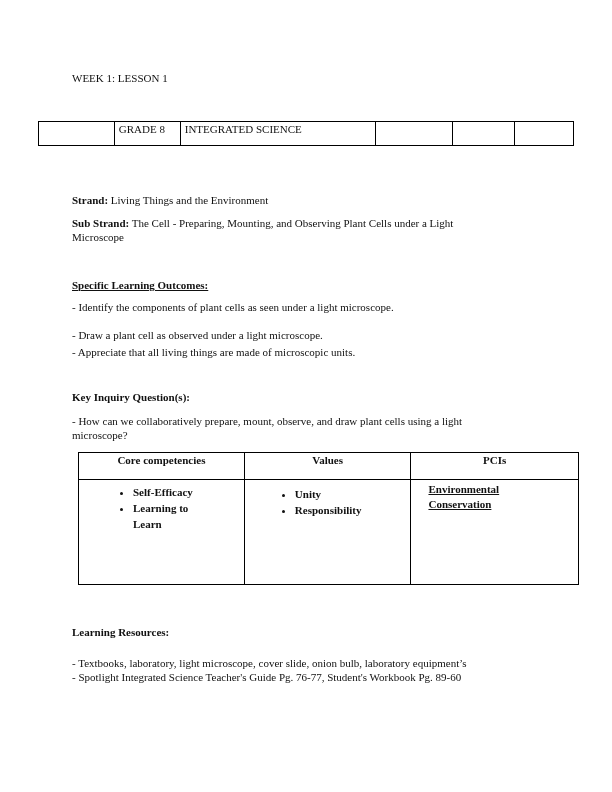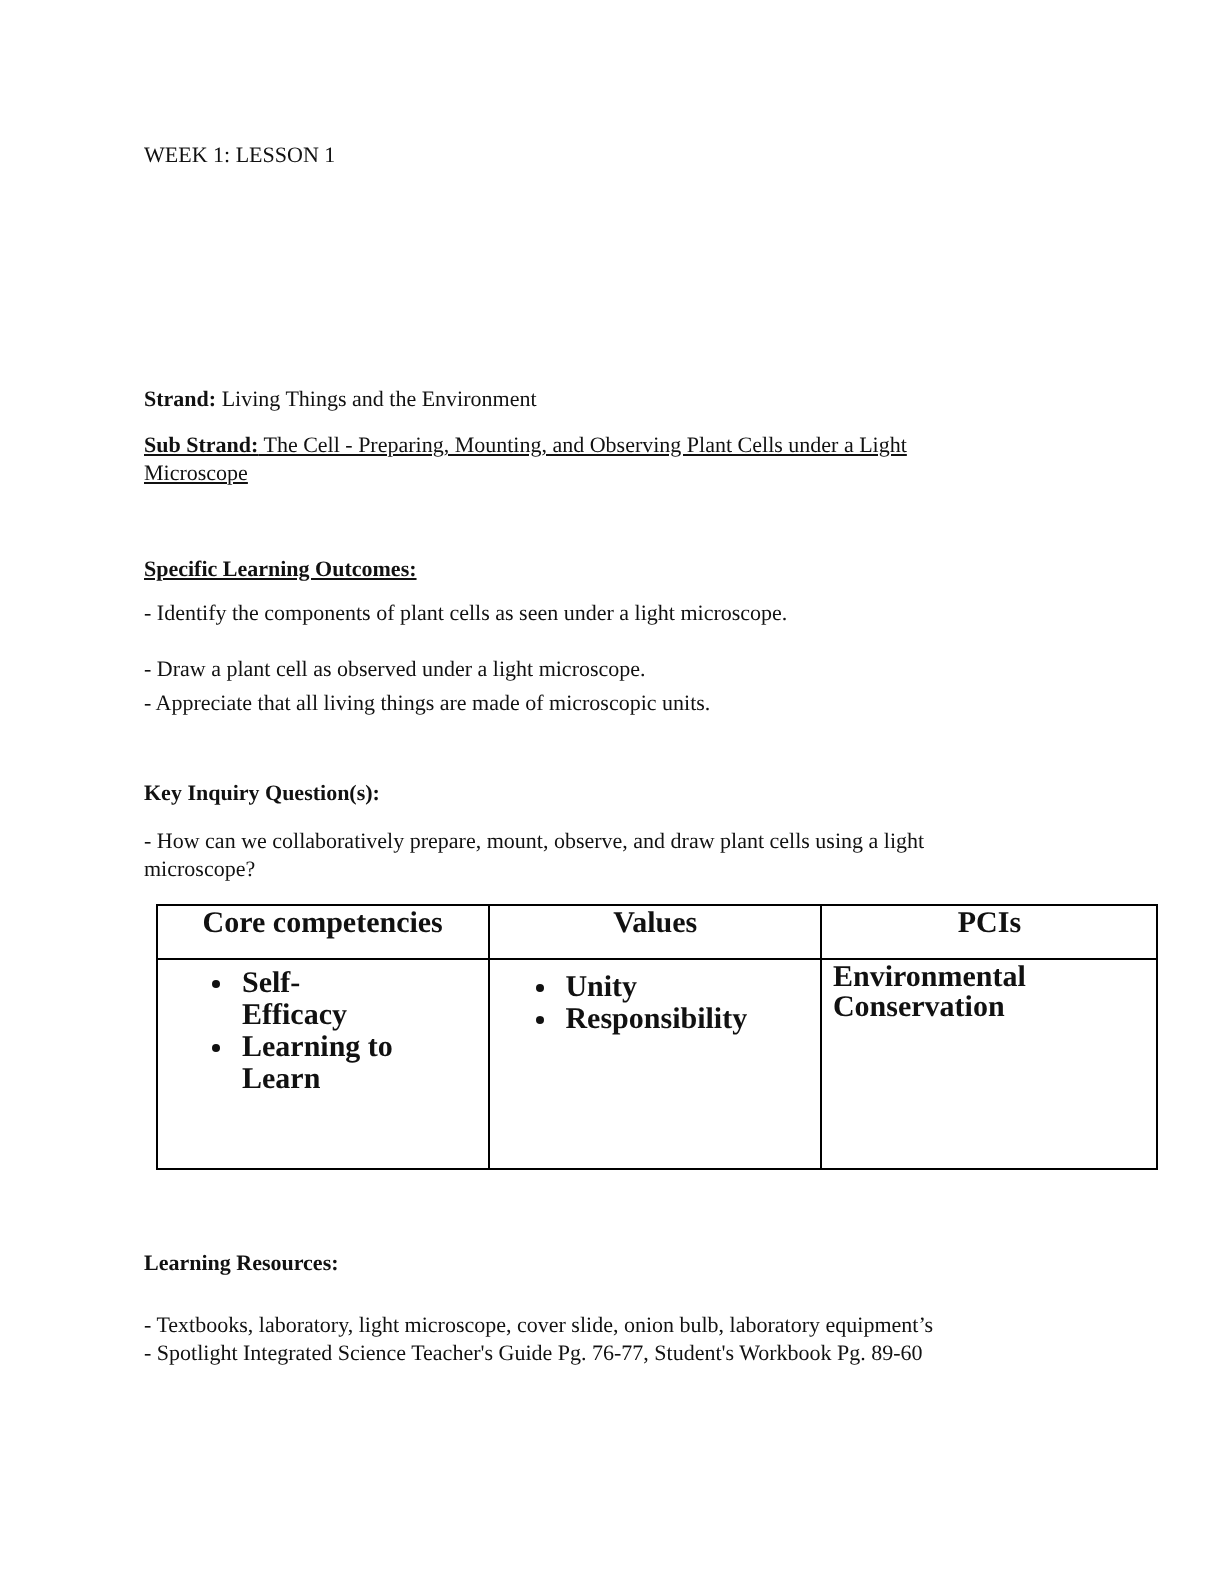--- a/index.html
+++ b/index.html
@@ -50,6 +50,14 @@
       <col style="width:59px">
   </colgroup>
   <tbody>
+  <tr class="r2">
+    <td></td>
+    <td>GRADE 8</td>
+    <td>INTEGRATED SCIENCE</td>
+    <td></td>
+    <td></td>
+    <td></td>
+  </tr>
 </tbody>
   </table>
 

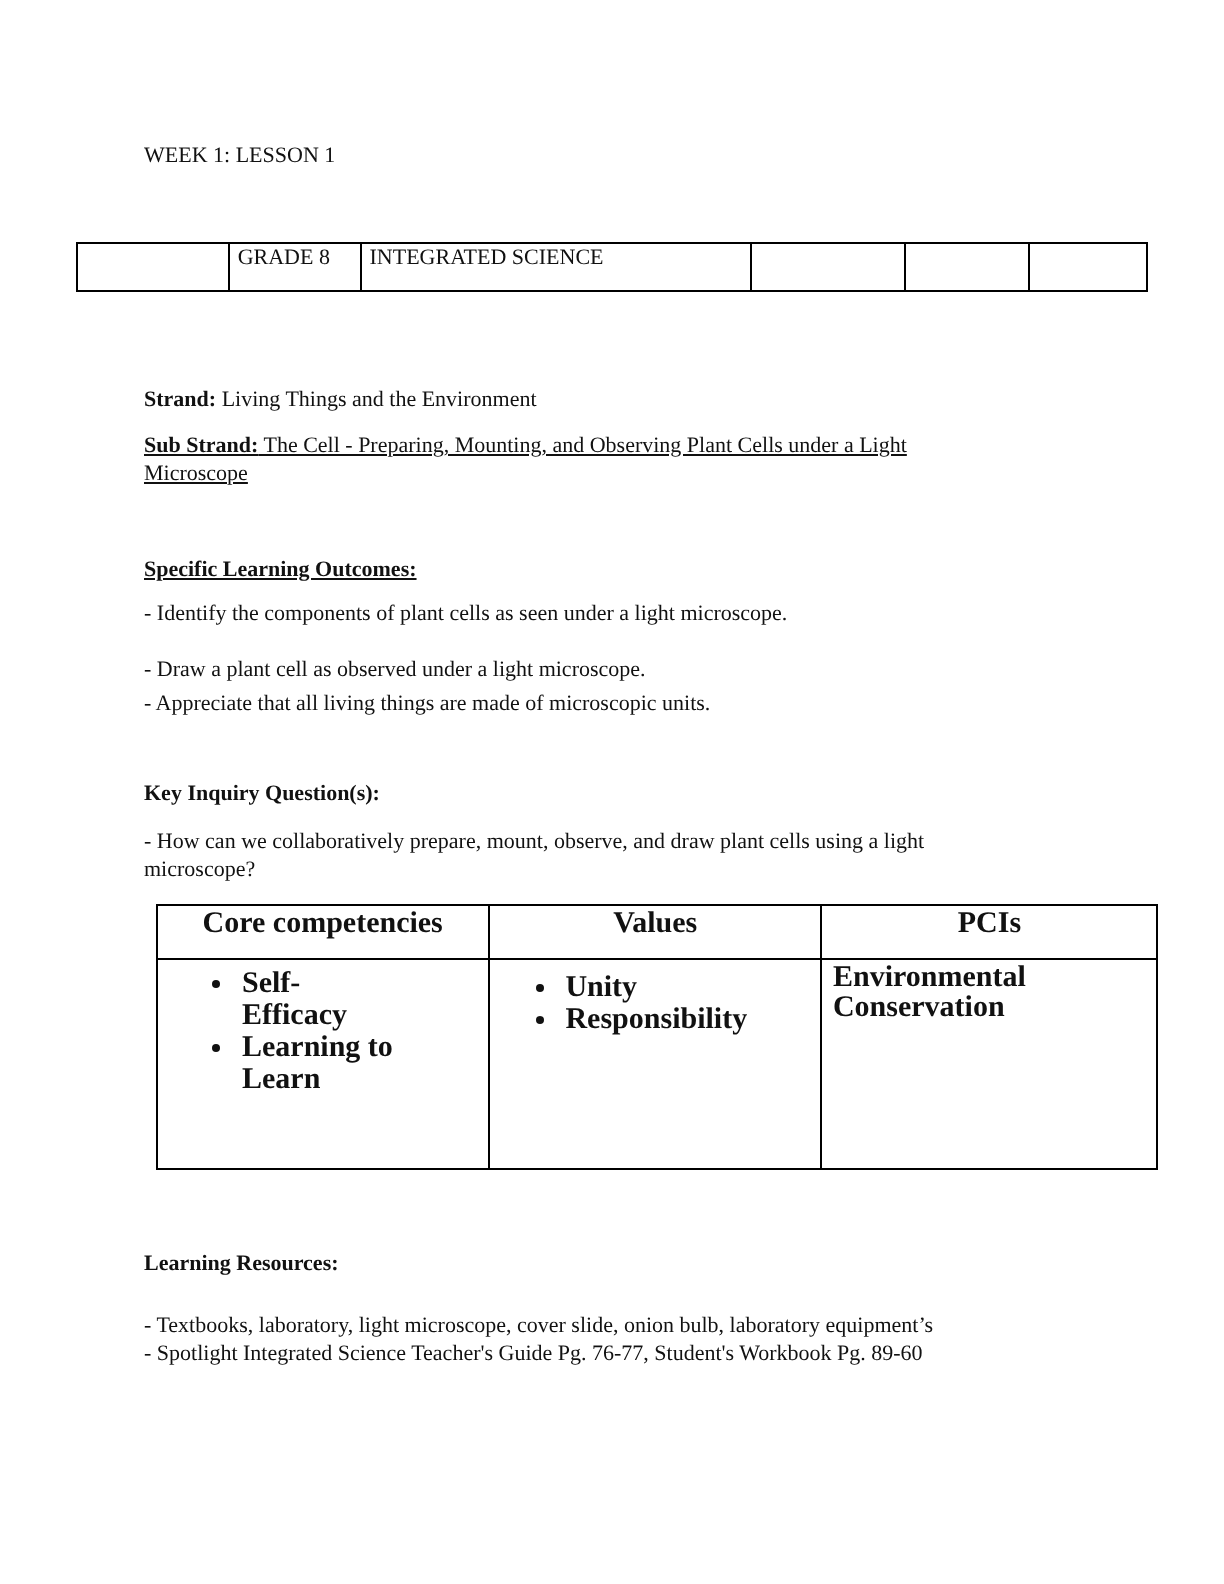--- a/index.html
+++ b/index.html
@@ -65,7 +65,7 @@
   <span class="b">Strand:</span><span> Living Things and the Environment</span>
 </div>
 
-<div class="abs para" style="top:216px; width:430px;text-decoration:underline;">
+<div class="abs para" style="top:216px; width:430px;">
   <span class="b">Sub Strand:</span><span> The Cell - Preparing, Mounting, and Observing Plant Cells under a Light Microscope</span>
 </div>
 

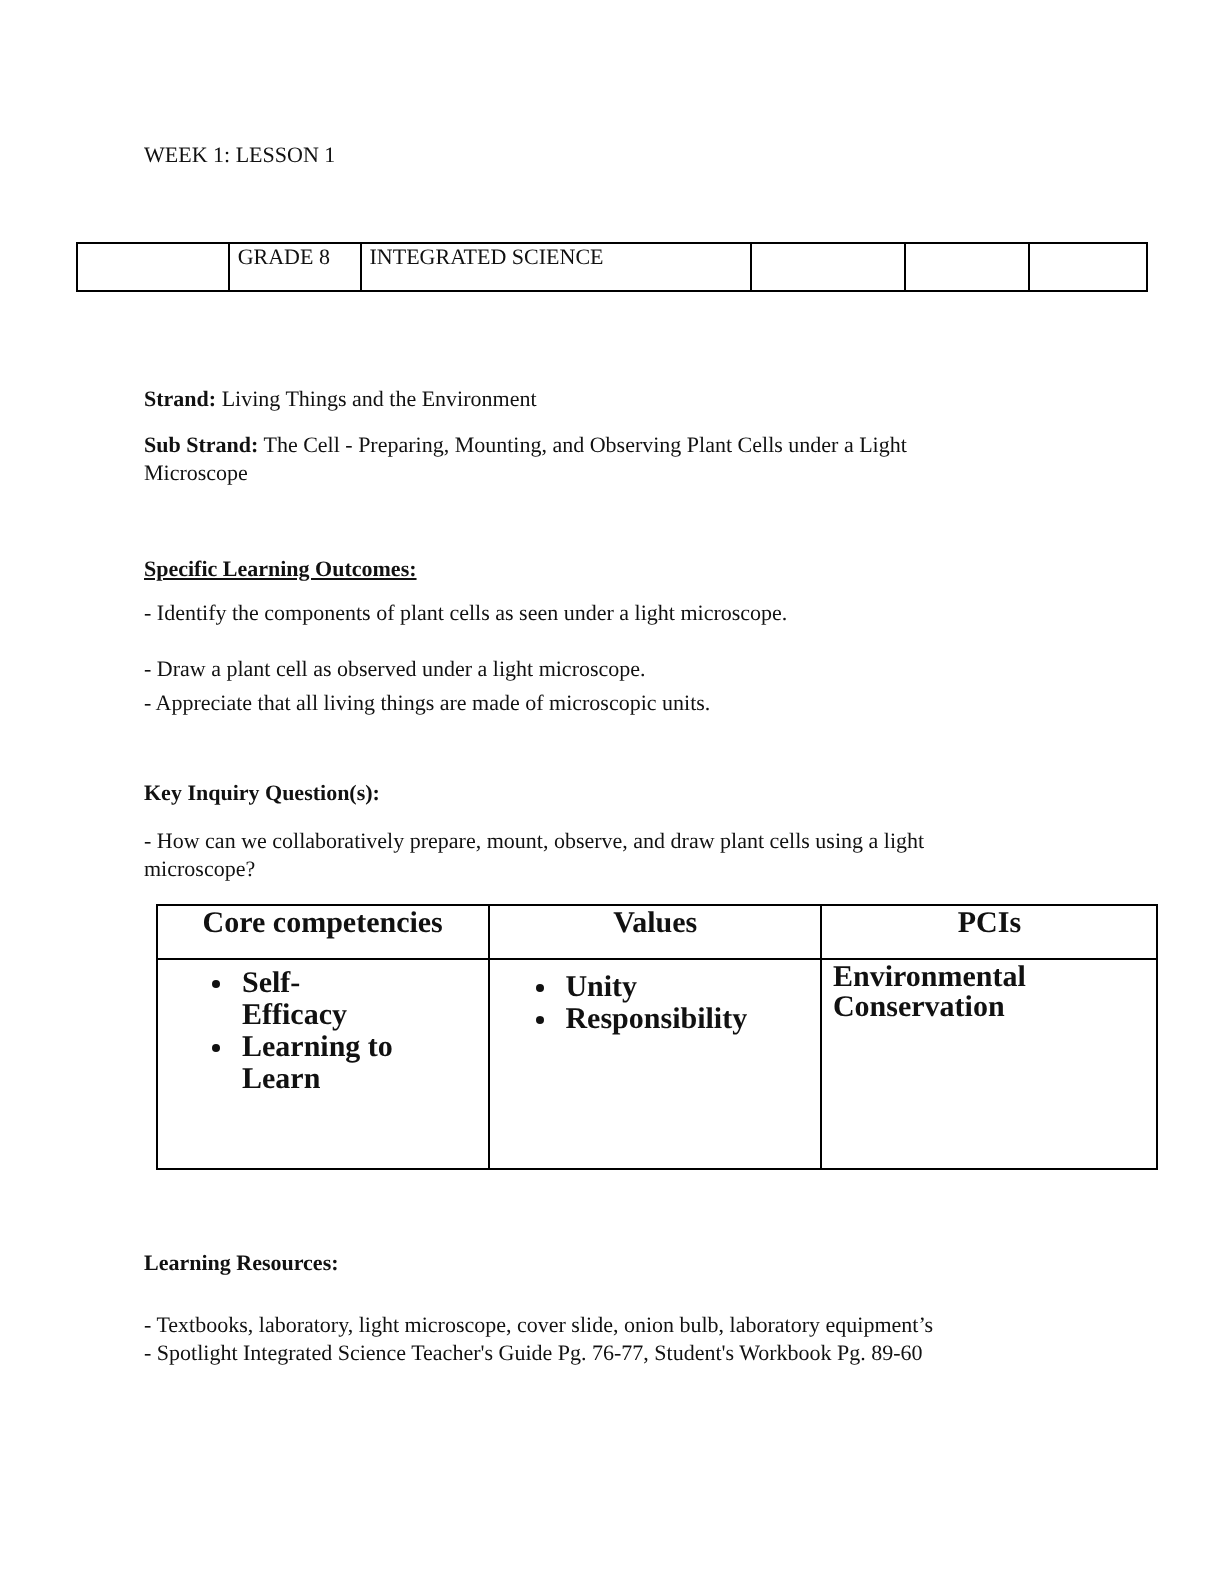--- a/index.html
+++ b/index.html
@@ -26,7 +26,7 @@
 
     table.comp {
       position: absolute; left: 78px; top: 452px; width: 501px;
-      border-collapse: collapse; font-size: 15px; font-weight: bold;
+      border-collapse: collapse; font-size: 11px; font-weight: bold;
     }
     table.comp th, table.comp td { border: 1px solid #000; }
     table.comp th { height: 24px; text-align: center; vertical-align: top; padding-top: 1px; }

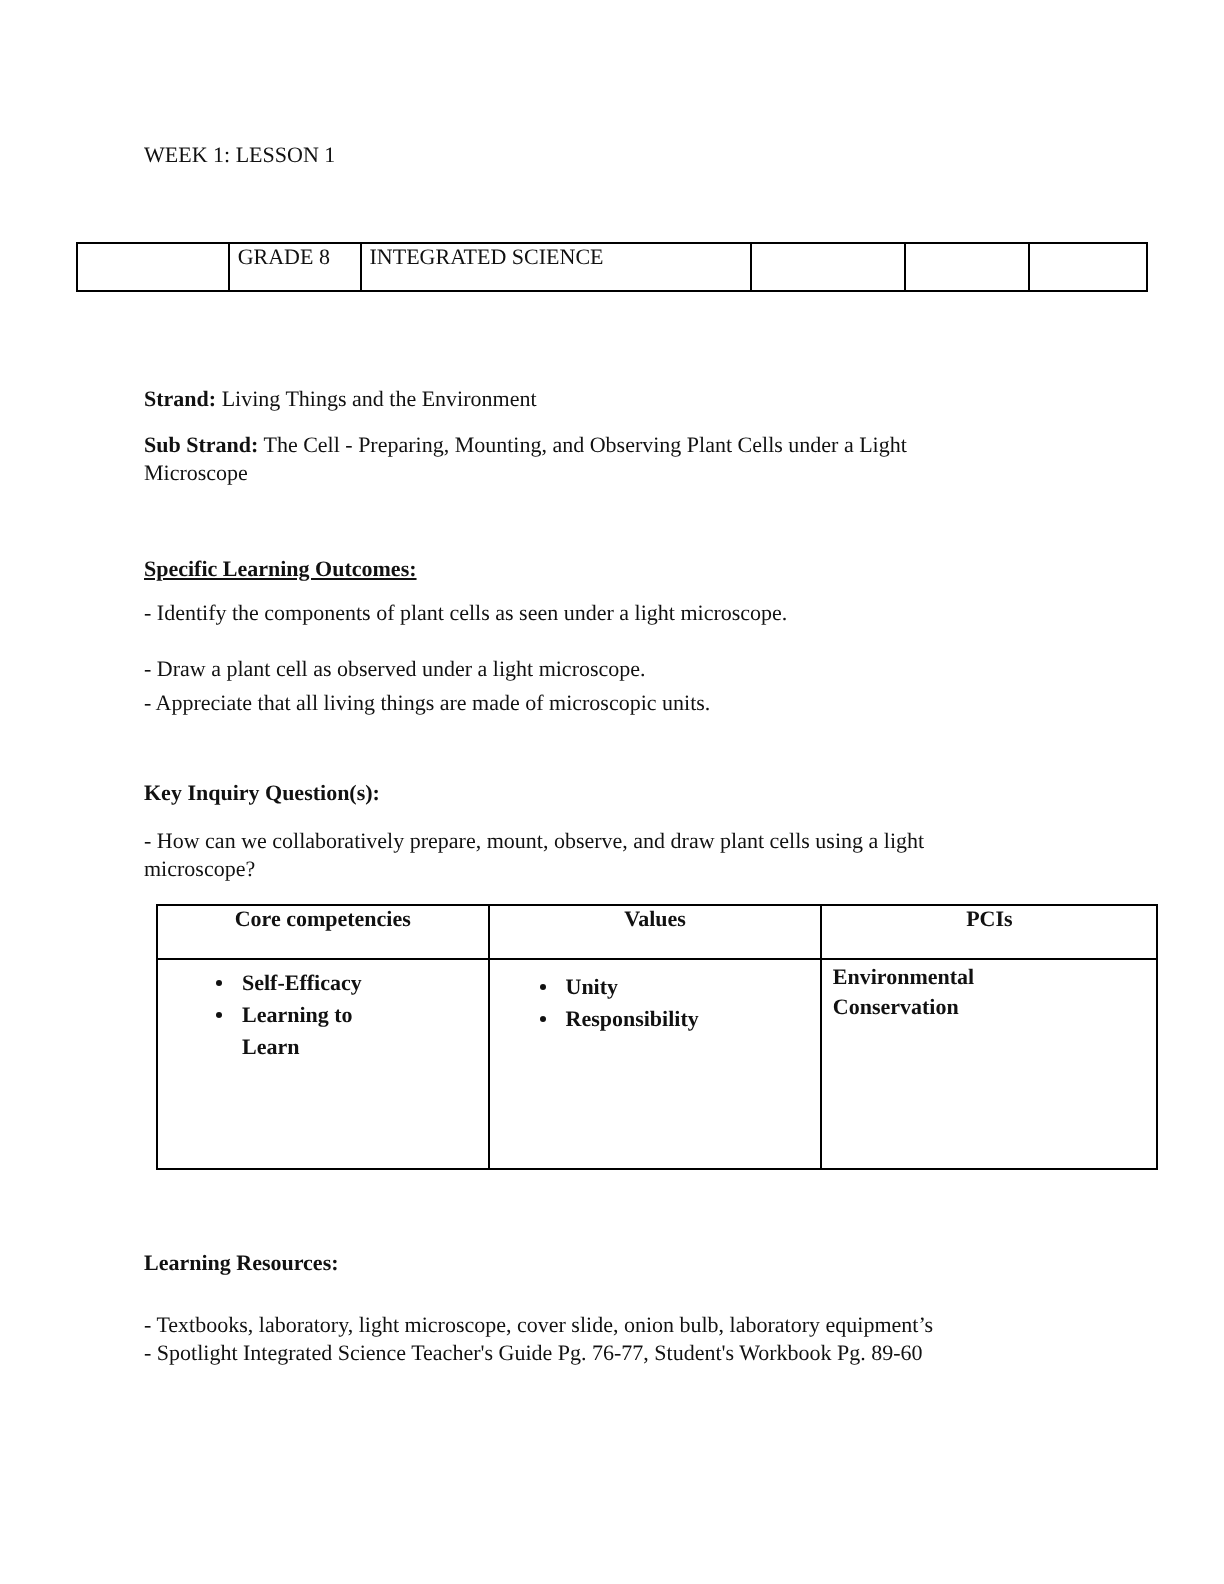--- a/index.html
+++ b/index.html
@@ -30,7 +30,7 @@
     }
     table.comp th, table.comp td { border: 1px solid #000; }
     table.comp th { height: 24px; text-align: center; vertical-align: top; padding-top: 1px; }
-    table.comp td { height: 100px; vertical-align: top; padding: 2px 4px; }
+    table.comp td { height: 100px; vertical-align: top; padding: 2px 16px; }
     table.comp ul { margin: 2px 0 0 0; padding-left: 38px; list-style: disc; }
     table.comp li { line-height: 16px; }
     table.comp .pci { line-height: 15px; padding-left: 1px; }

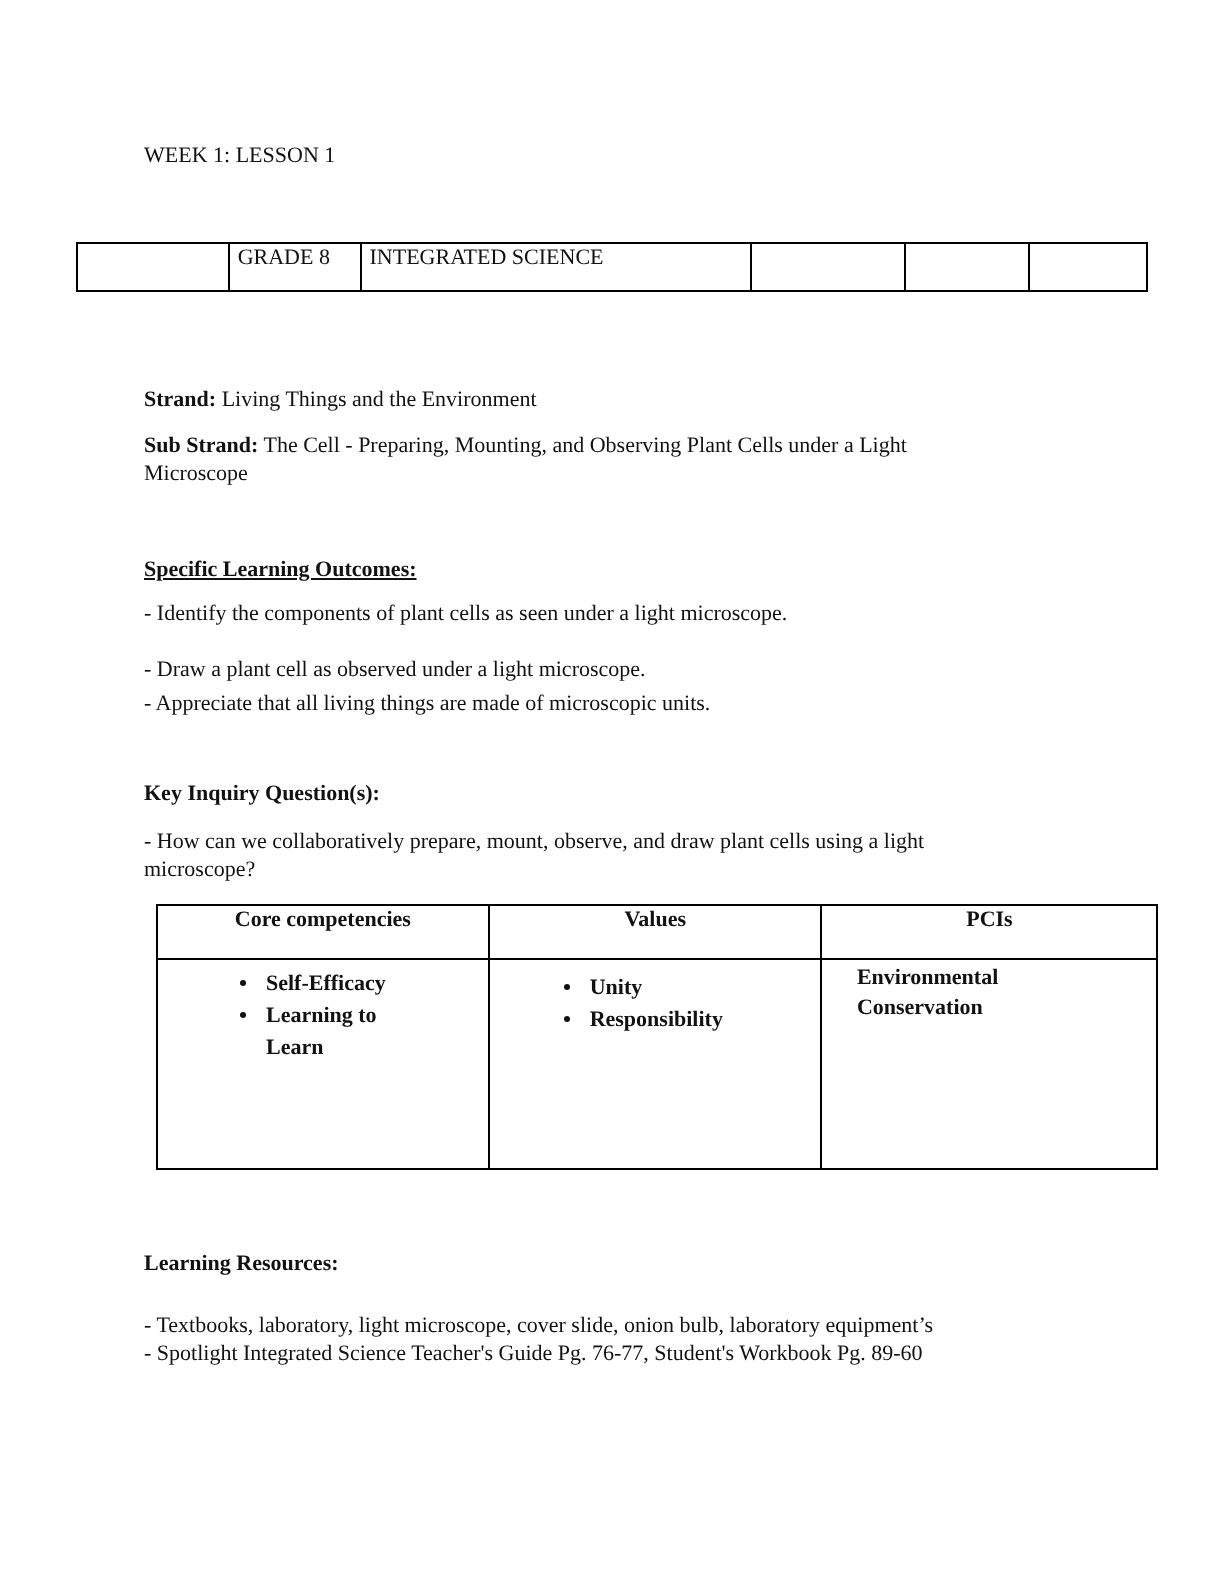--- a/index.html
+++ b/index.html
@@ -103,7 +103,7 @@
       </ul>
     </td>
     <td>
-      <div class="pci" style="width:90px;">Environmental Conservation</div>
+      <div class="pci" style="width:90px;text-decoration:underline;">Environmental Conservation</div>
     </td>
   </tr>
 </tbody>

